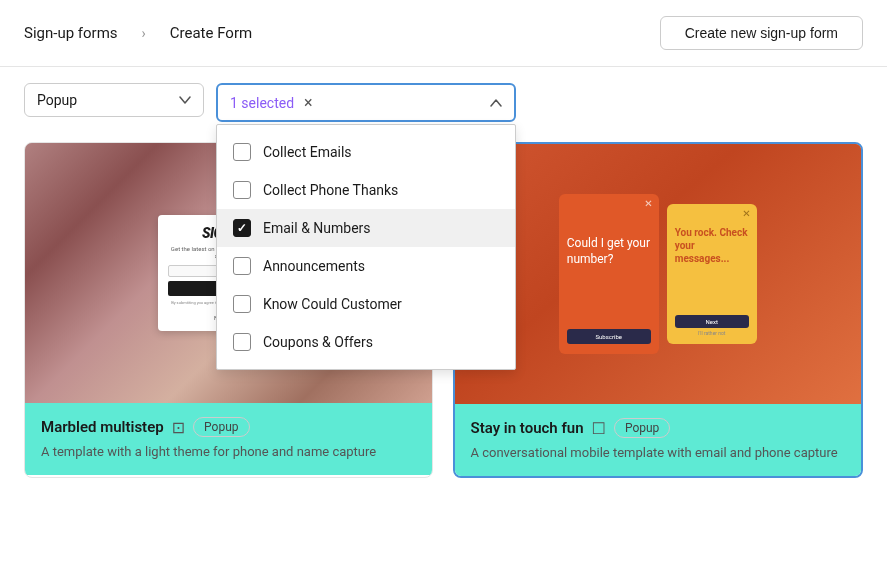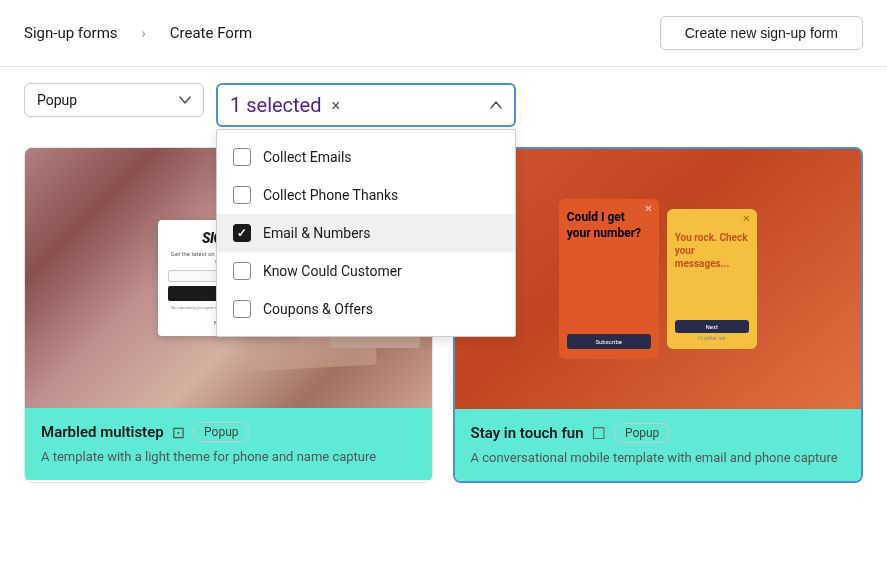--- a/index.html
+++ b/index.html
@@ -86,8 +86,8 @@
 
     .badge {
       background: #fff;
-      color: #4c1d95;
-      font-size: 20px;
+      color: #8b5cf6;
+      font-size: 14px;
     }
 
     .tag-x {

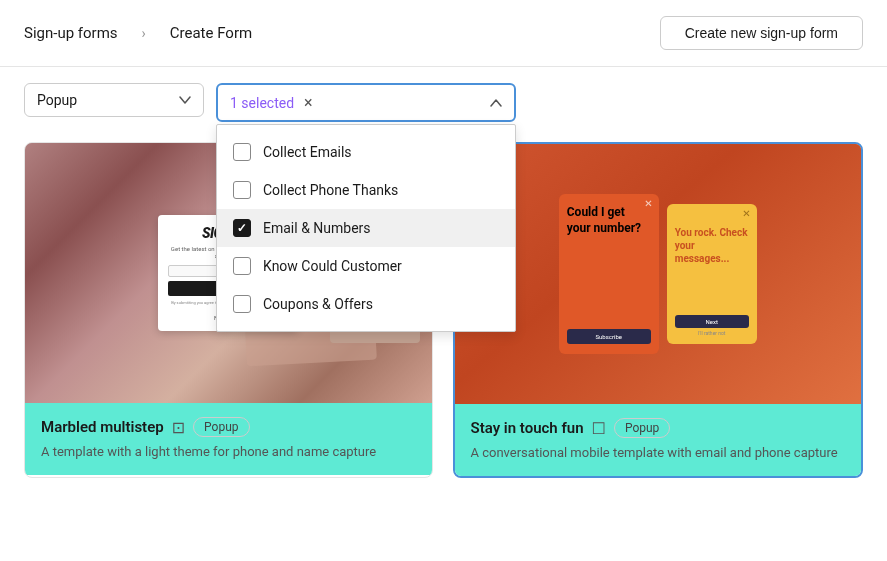--- a/index.html
+++ b/index.html
@@ -277,11 +277,11 @@
     }
 
     .convo-text {
-      color: #000000;
+      color: #ffffff;
       font-size: 12px;
-      font-weight: bold;
+      font-weight: normal;
       line-height: 1.3;
-      margin-top: 1px;
+      margin-top: 32px;
     }
 
     .convo-btn-subscribe {

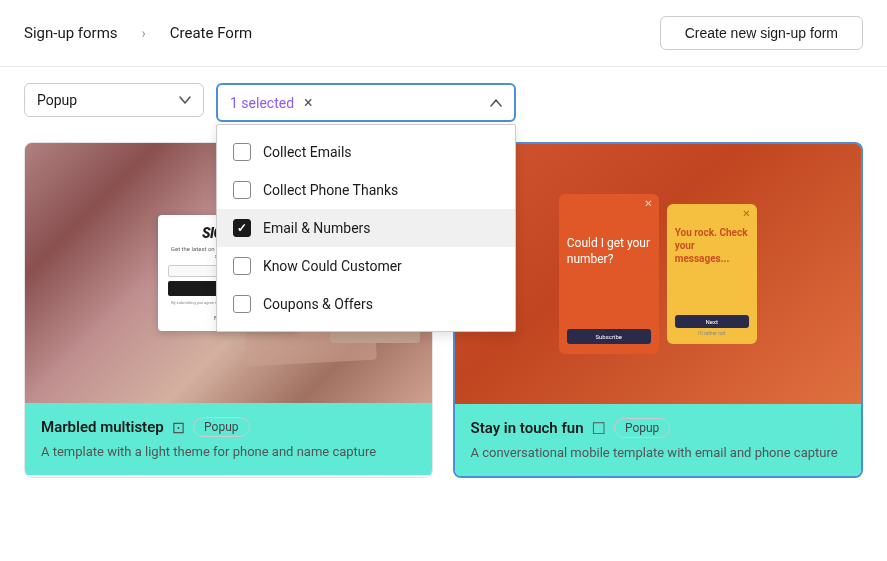--- a/index.html
+++ b/index.html
@@ -436,6 +436,10 @@
         <span>Email &amp; Numbers</span>
       </div>
 
+      <div class="dropdown-item">
+        <div class="checkbox"></div>
+        <span>Announcements</span>
+      </div>
 
       <div class="dropdown-item">
         <div class="checkbox"></div>

